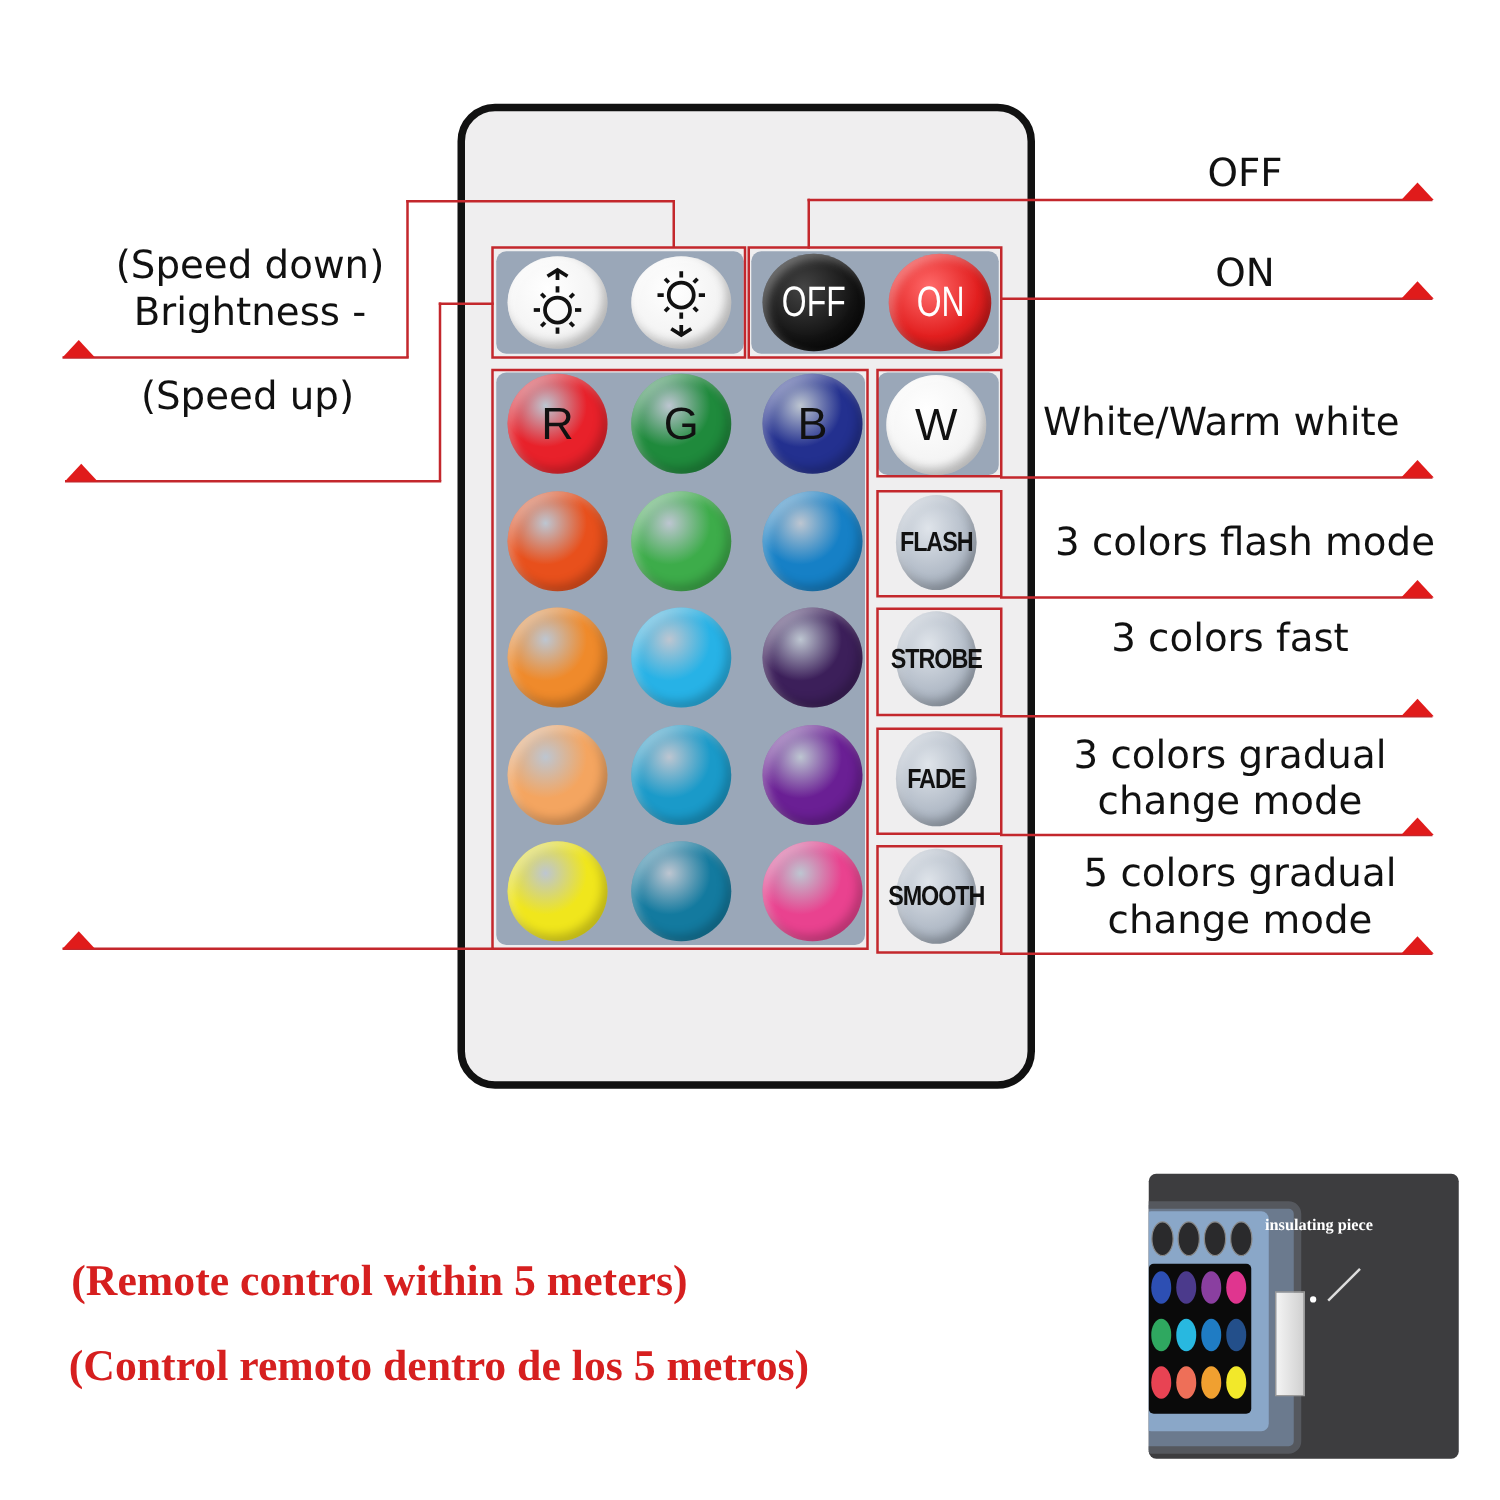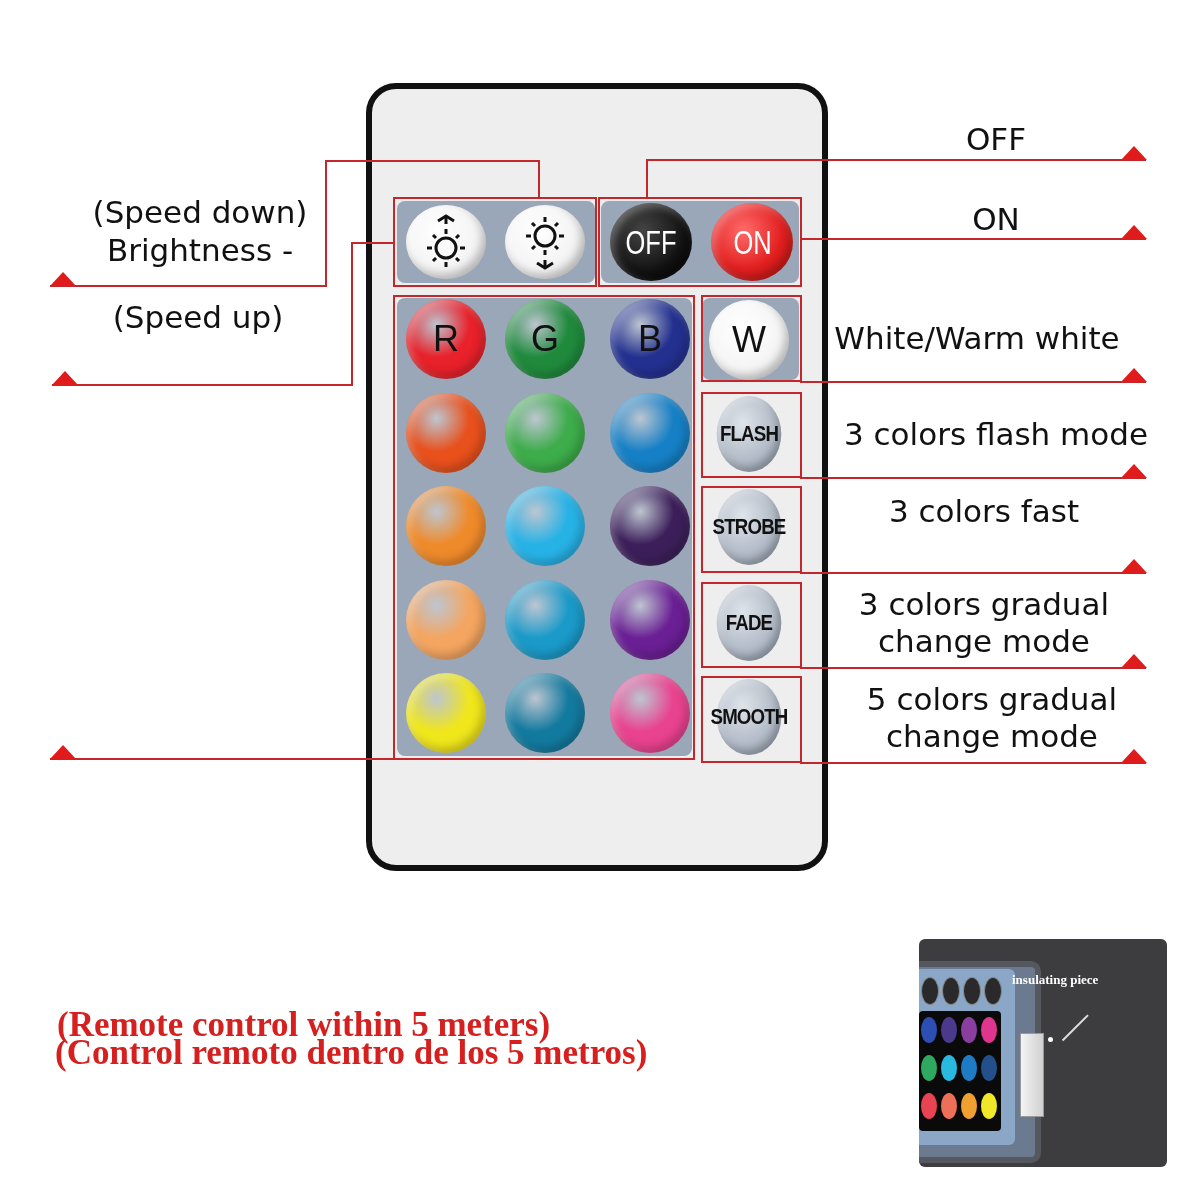--- a/index.html
+++ b/index.html
@@ -220,7 +220,7 @@
 </div>
 
 <div class="footer" style="left:57px;top:1005px;">(Remote control within 5 meters)</div>
-<div class="footer" style="left:55px;top:1033px;">(Control remoto dentro de los 5 metros)</div>
+<div class="footer" style="left:55px;top:1073px;">(Control remoto dentro de los 5 metros)</div>
 
 <div class="inset">
   <div style="position:absolute;left:-10px;top:22px;width:120px;height:190px;background:#6b7a8e;border-radius:10px;border:6px solid #55585e;"></div>

